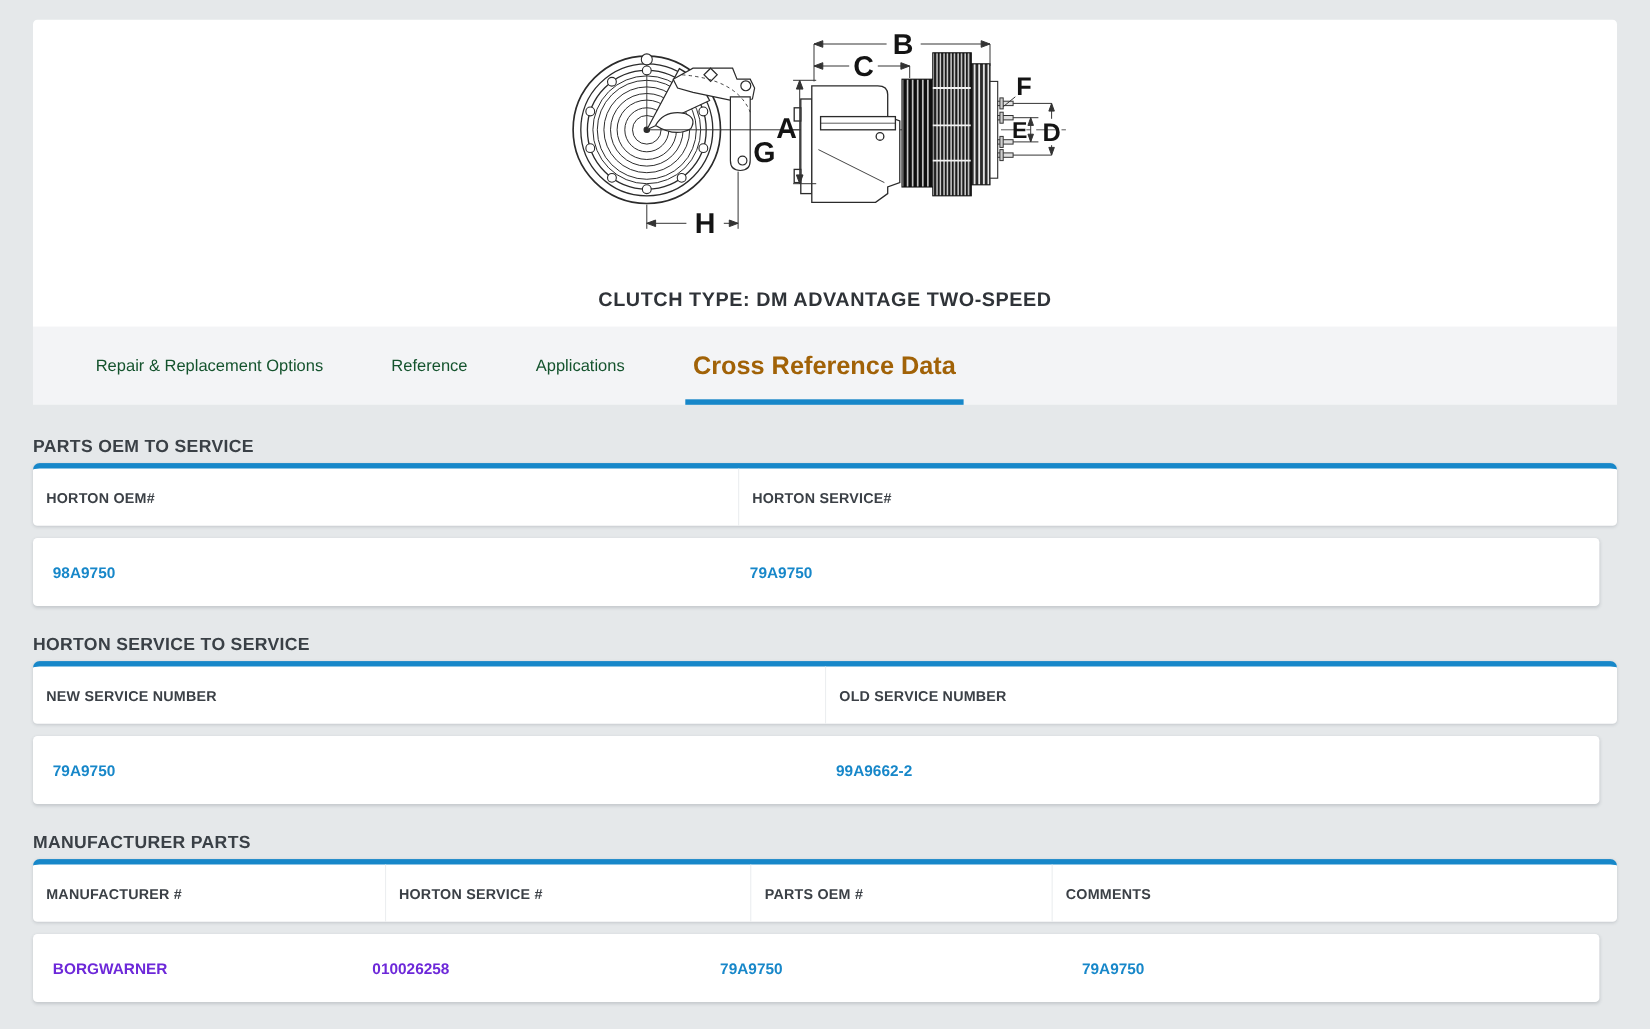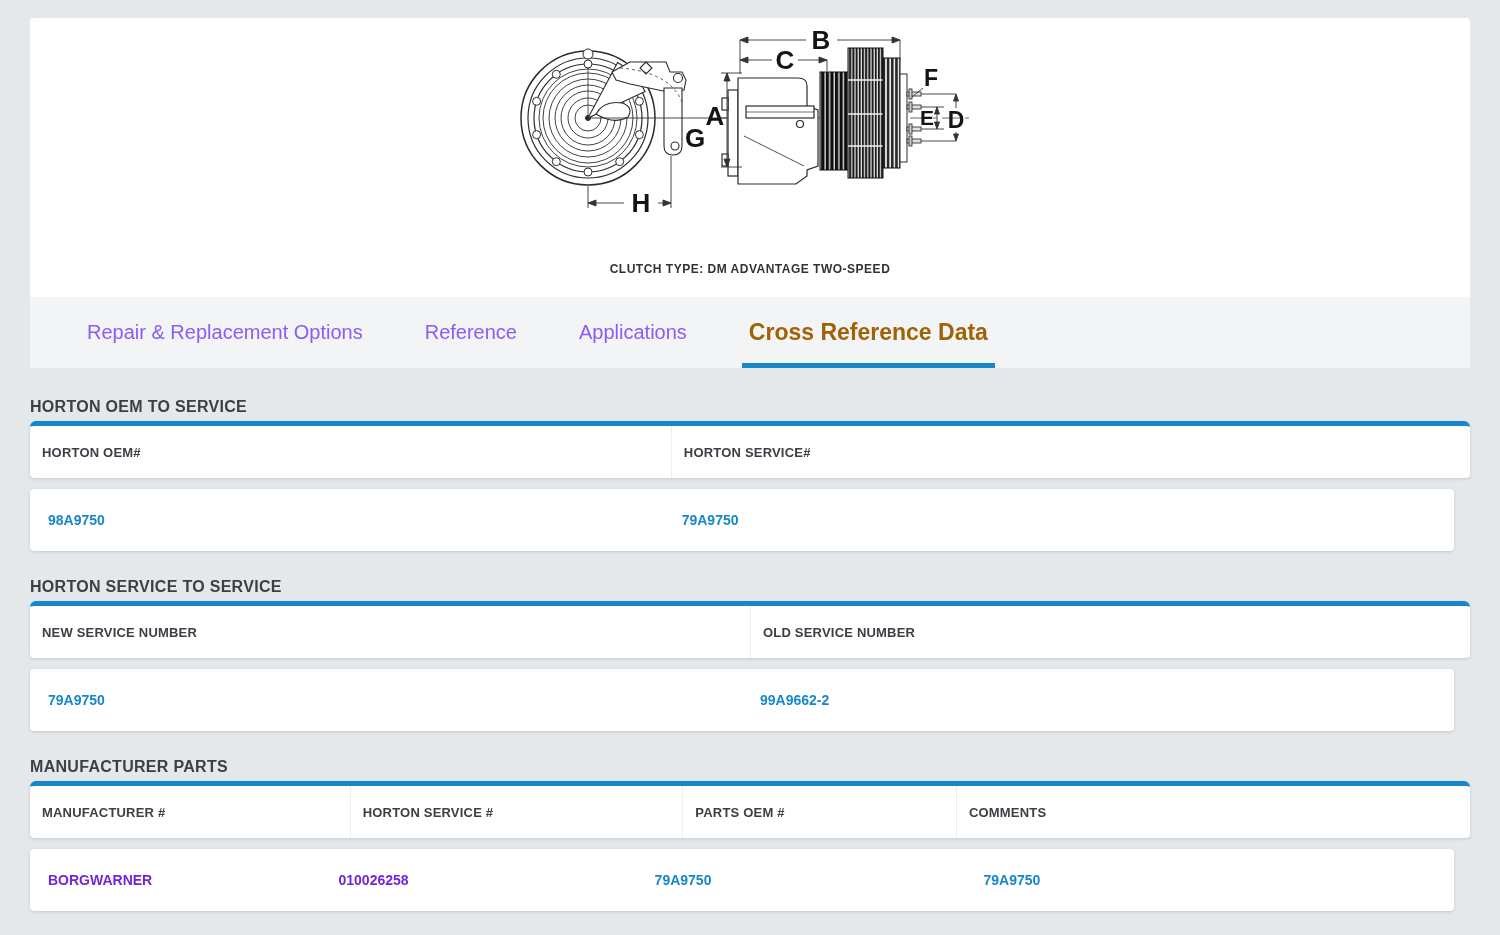--- a/index.html
+++ b/index.html
@@ -19,7 +19,7 @@
   .drawing { display: block; width: 1440px; height: 240px; }
   .diagram-caption {
     height: 39px; display: flex; align-items: flex-start; justify-content: center;
-    font-size: 12px; font-weight: bold; letter-spacing: .5px; color: #2f3338;
+    font-size: 18px; font-weight: bold; letter-spacing: .5px; color: #2f3338;
     padding-top: 4px;
   }
   .dimlbl { font-family: "Liberation Sans", sans-serif; font-weight: bold; fill: #141414; }

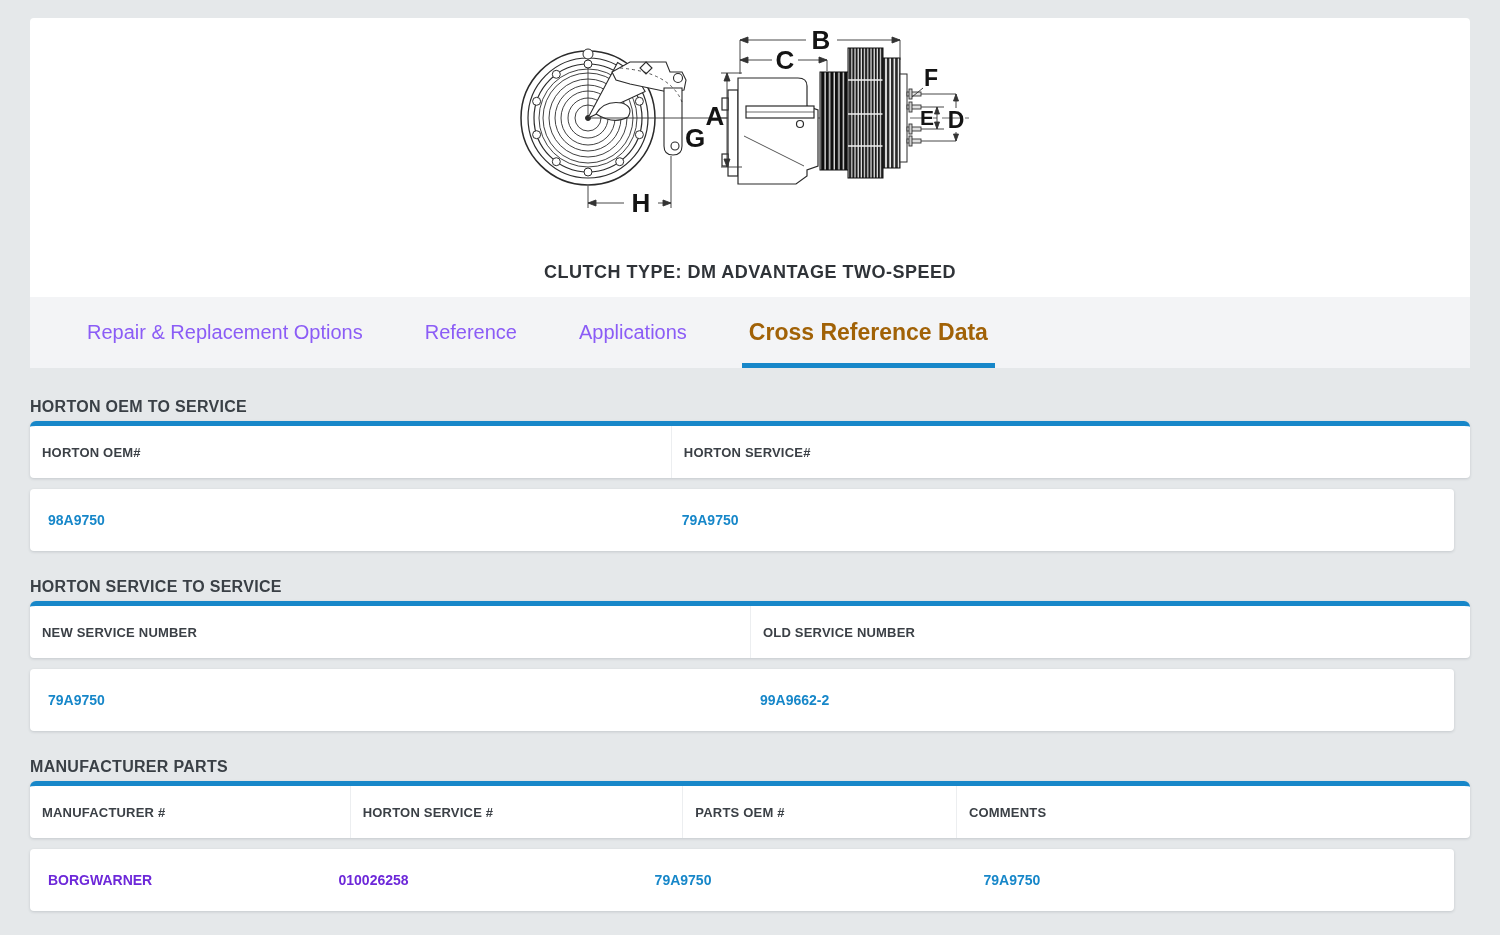--- a/index.html
+++ b/index.html
@@ -31,7 +31,7 @@
   }
   .tab {
     display: flex; align-items: center; position: relative;
-    margin: 0 24px; padding: 0 7px; font-size: 20px; color: #8b5cf6;
+    margin: 0 24px; padding: 0 7px; font-size: 15px; color: #14532d;
     cursor: pointer; white-space: nowrap;
   }
   .tab.active { font-weight: bold; font-size: 23px; color: #a16207; }

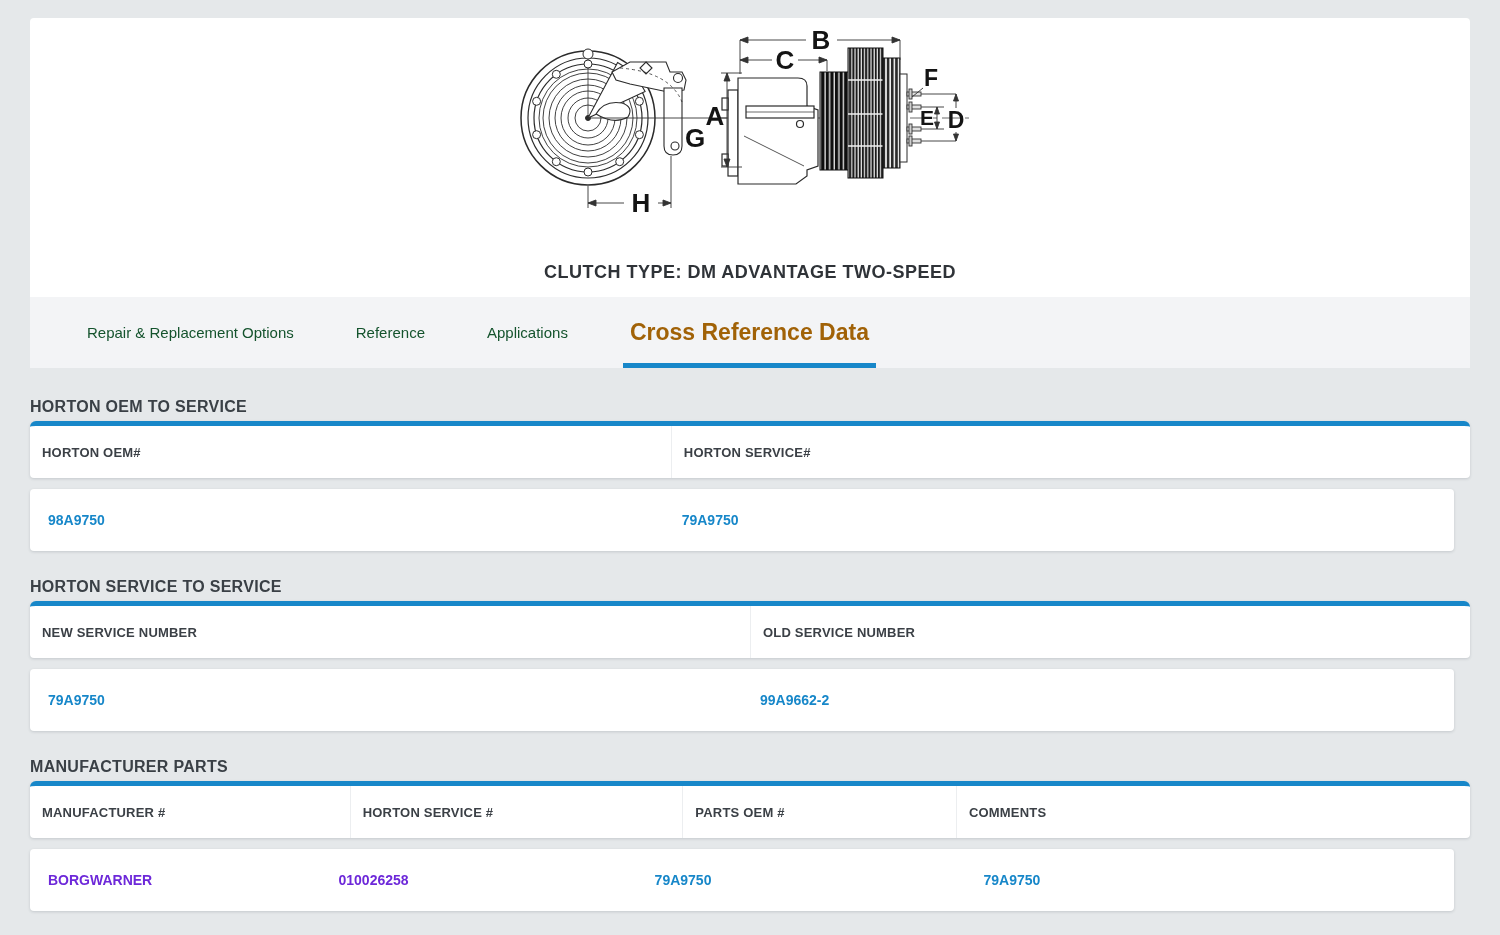--- a/index.html
+++ b/index.html
@@ -228,7 +228,7 @@
     <div class="tab active">Cross Reference Data</div>
   </div>
 
-  <div class="section-title first">HORTON OEM TO SERVICE</div>
+  <div class="section-title first">PARTS OEM TO SERVICE</div>
   <div class="thead-card">
     <div class="th s1c1">HORTON OEM#</div>
     <div class="th s1c2">HORTON SERVICE#</div>

